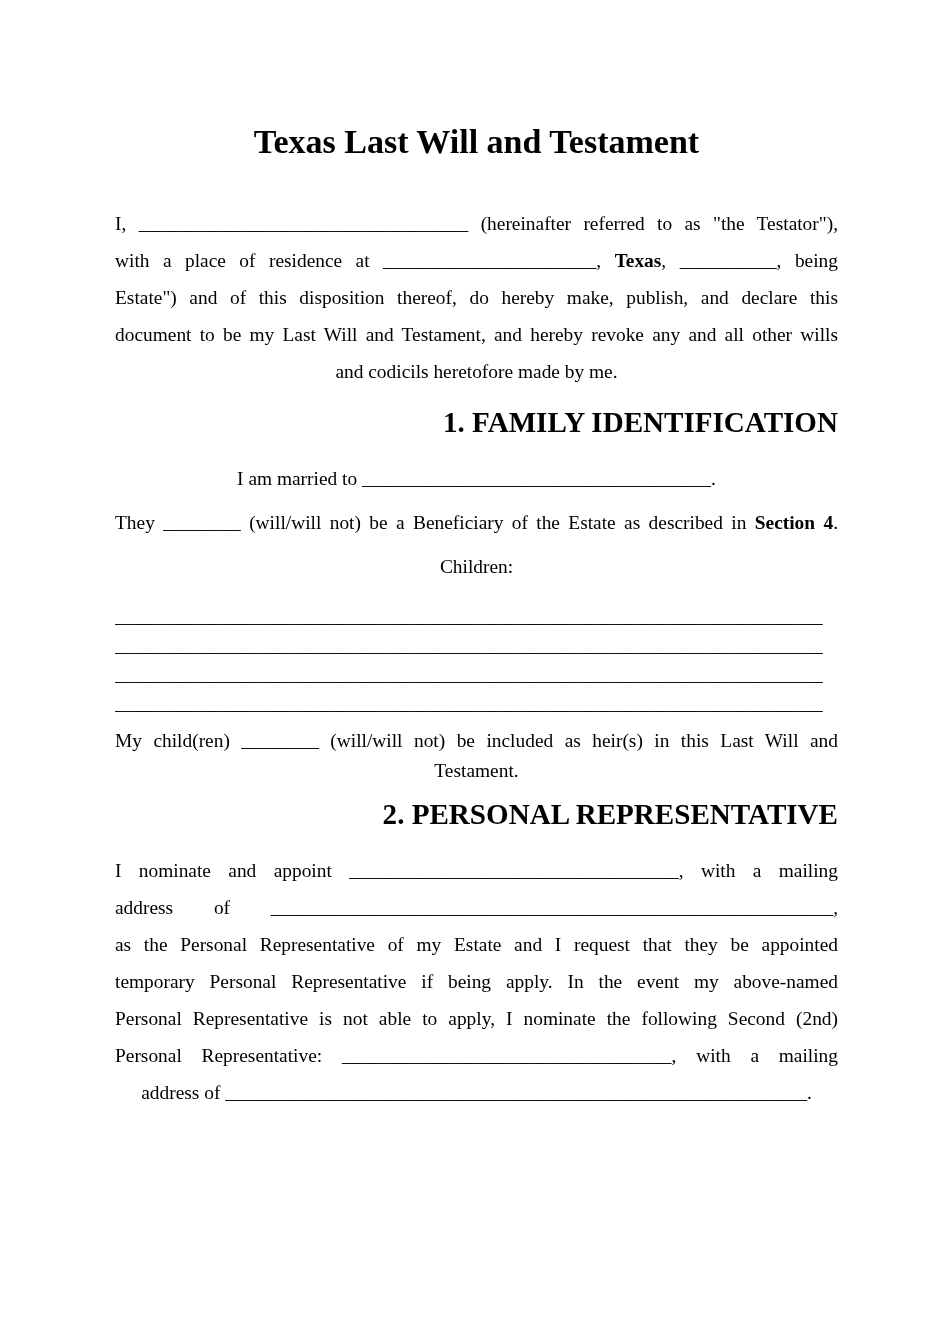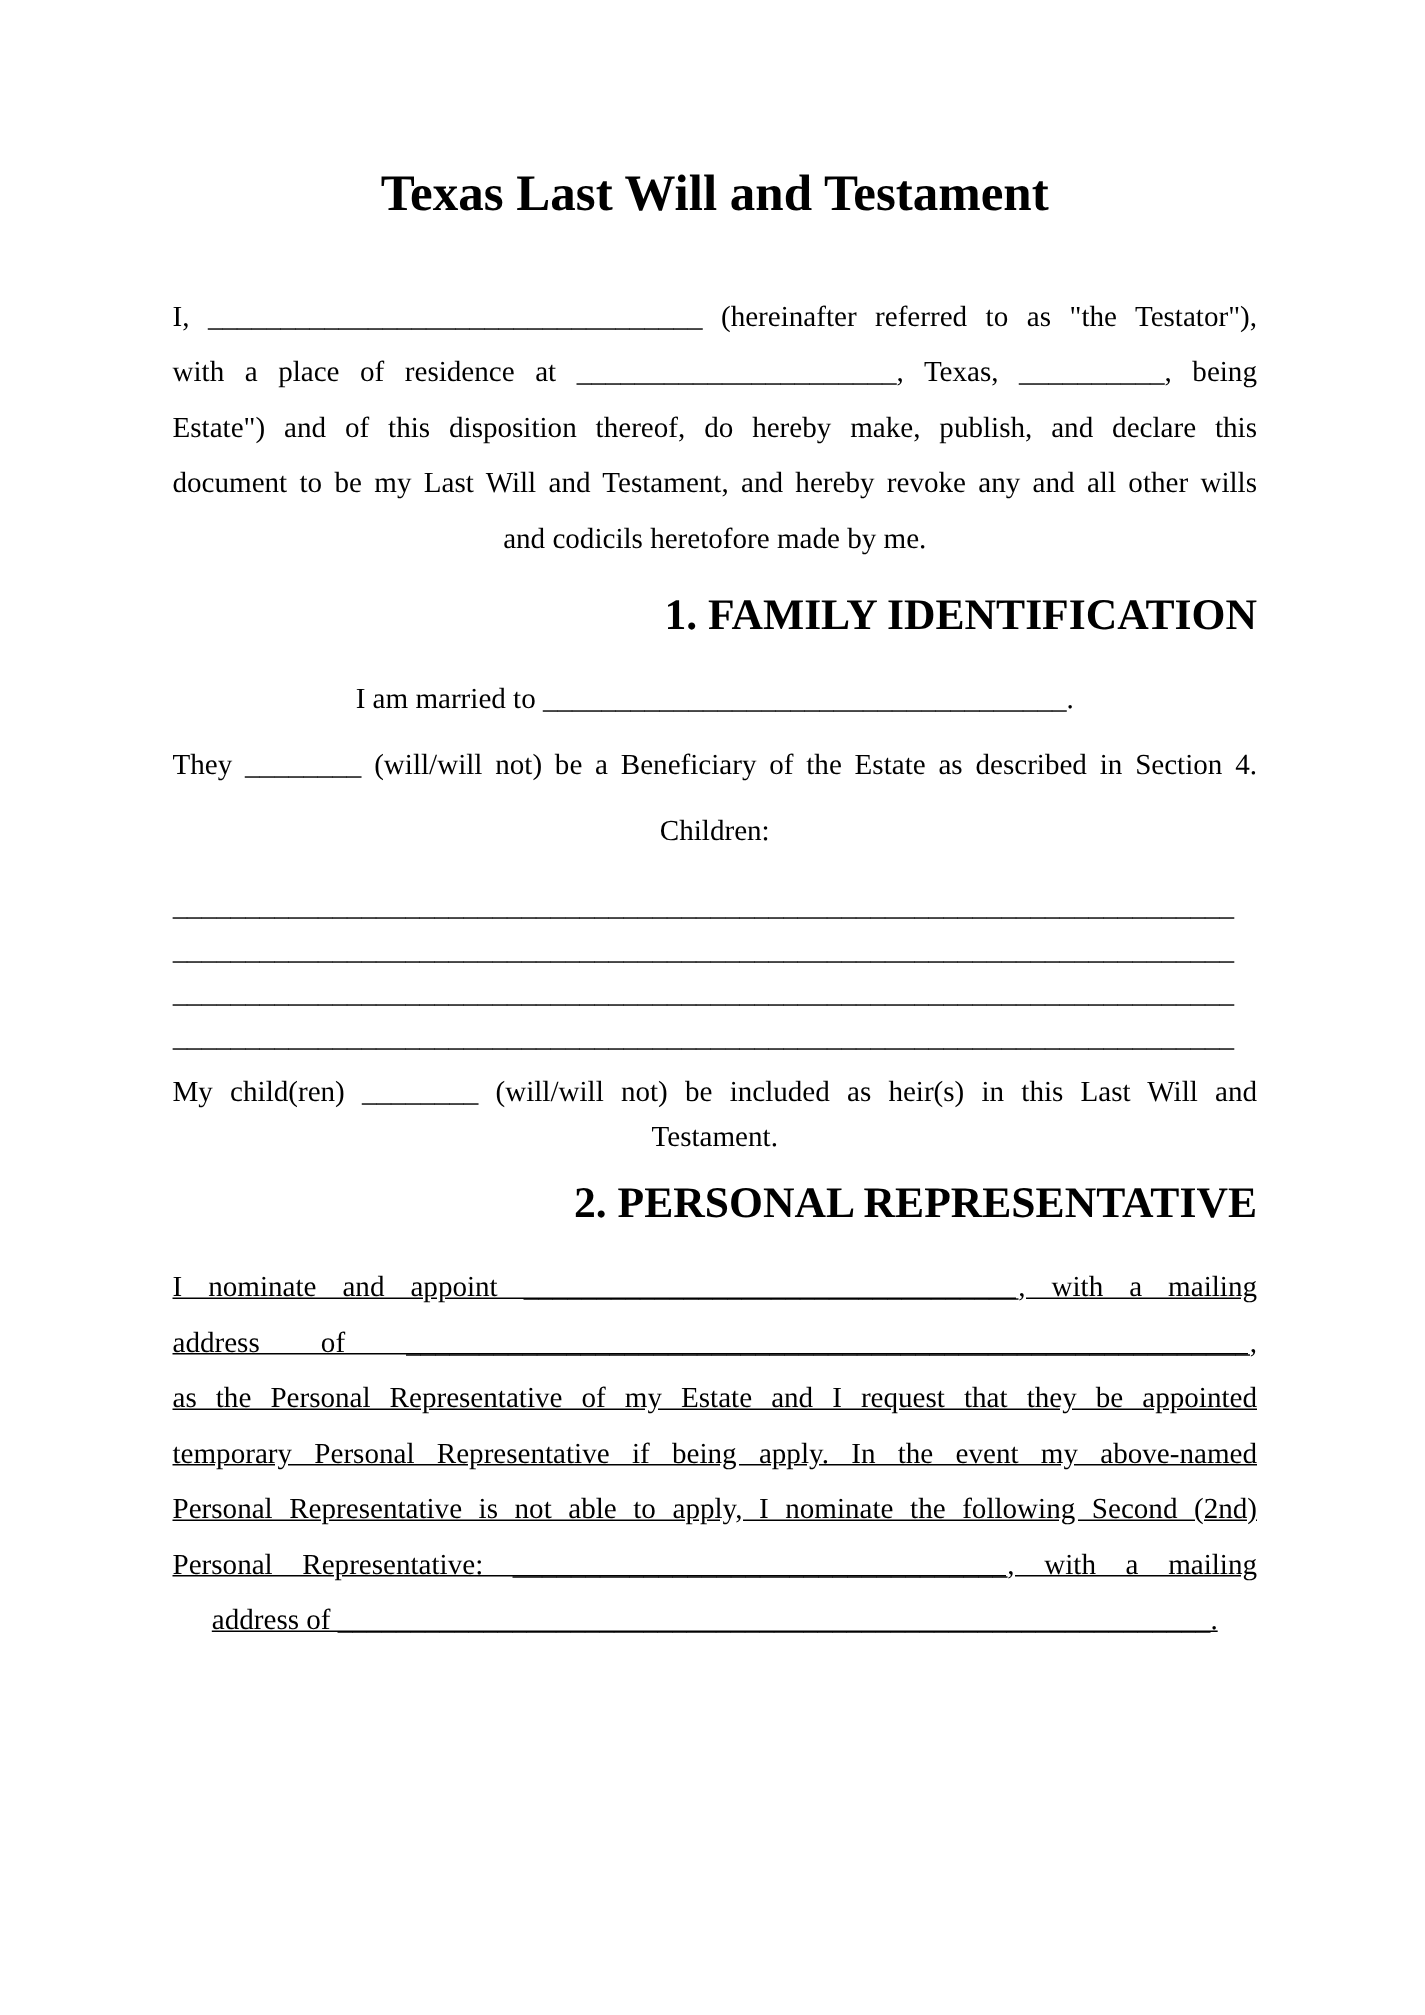--- a/index.html
+++ b/index.html
@@ -12,7 +12,7 @@
     width: 950px;
     height: 1343px;
     box-sizing: border-box;
-    padding: 0 112px 0 115px;
+    padding: 12px 112px 0 115px;
     background: #ffffff;
     color: #000000;
     font-family: "Liberation Serif", "DejaVu Serif", serif;

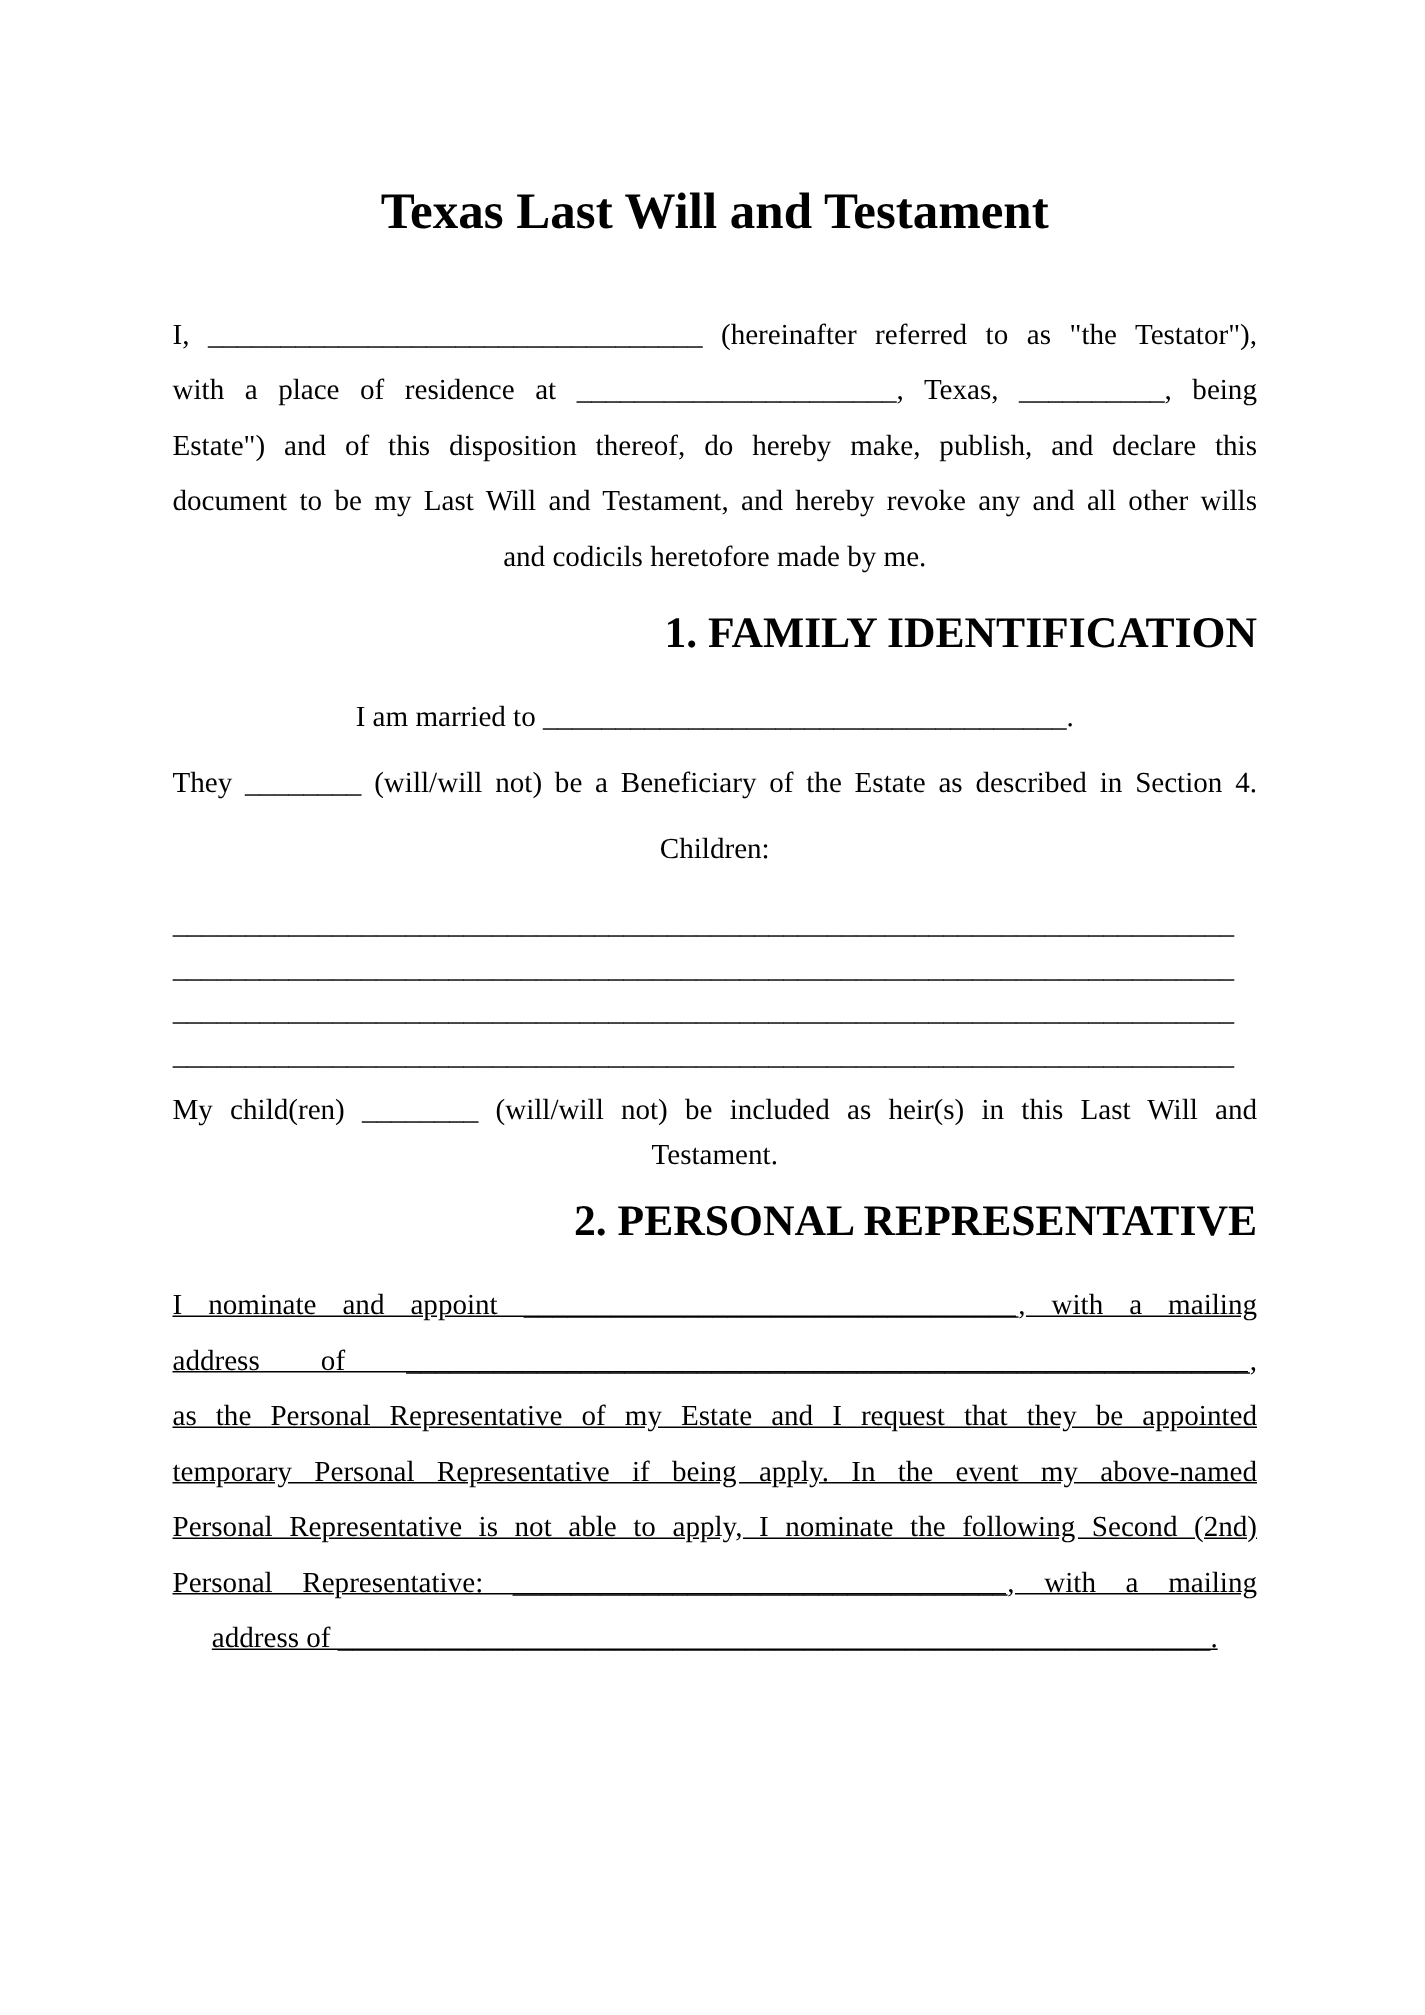--- a/index.html
+++ b/index.html
@@ -62,7 +62,7 @@
   .mychild-para { margin-top: 8px; }
   .mychild-para .jl, .mychild-para .ll { line-height: 30px; }
   .rep-para { margin-top: 7px; text-decoration: underline; }
-  b { font-weight: 400; margin-top: 12px; }
+  b { font-weight: 700; margin-top: 12px; }
 </style>
 </head>
 <body>

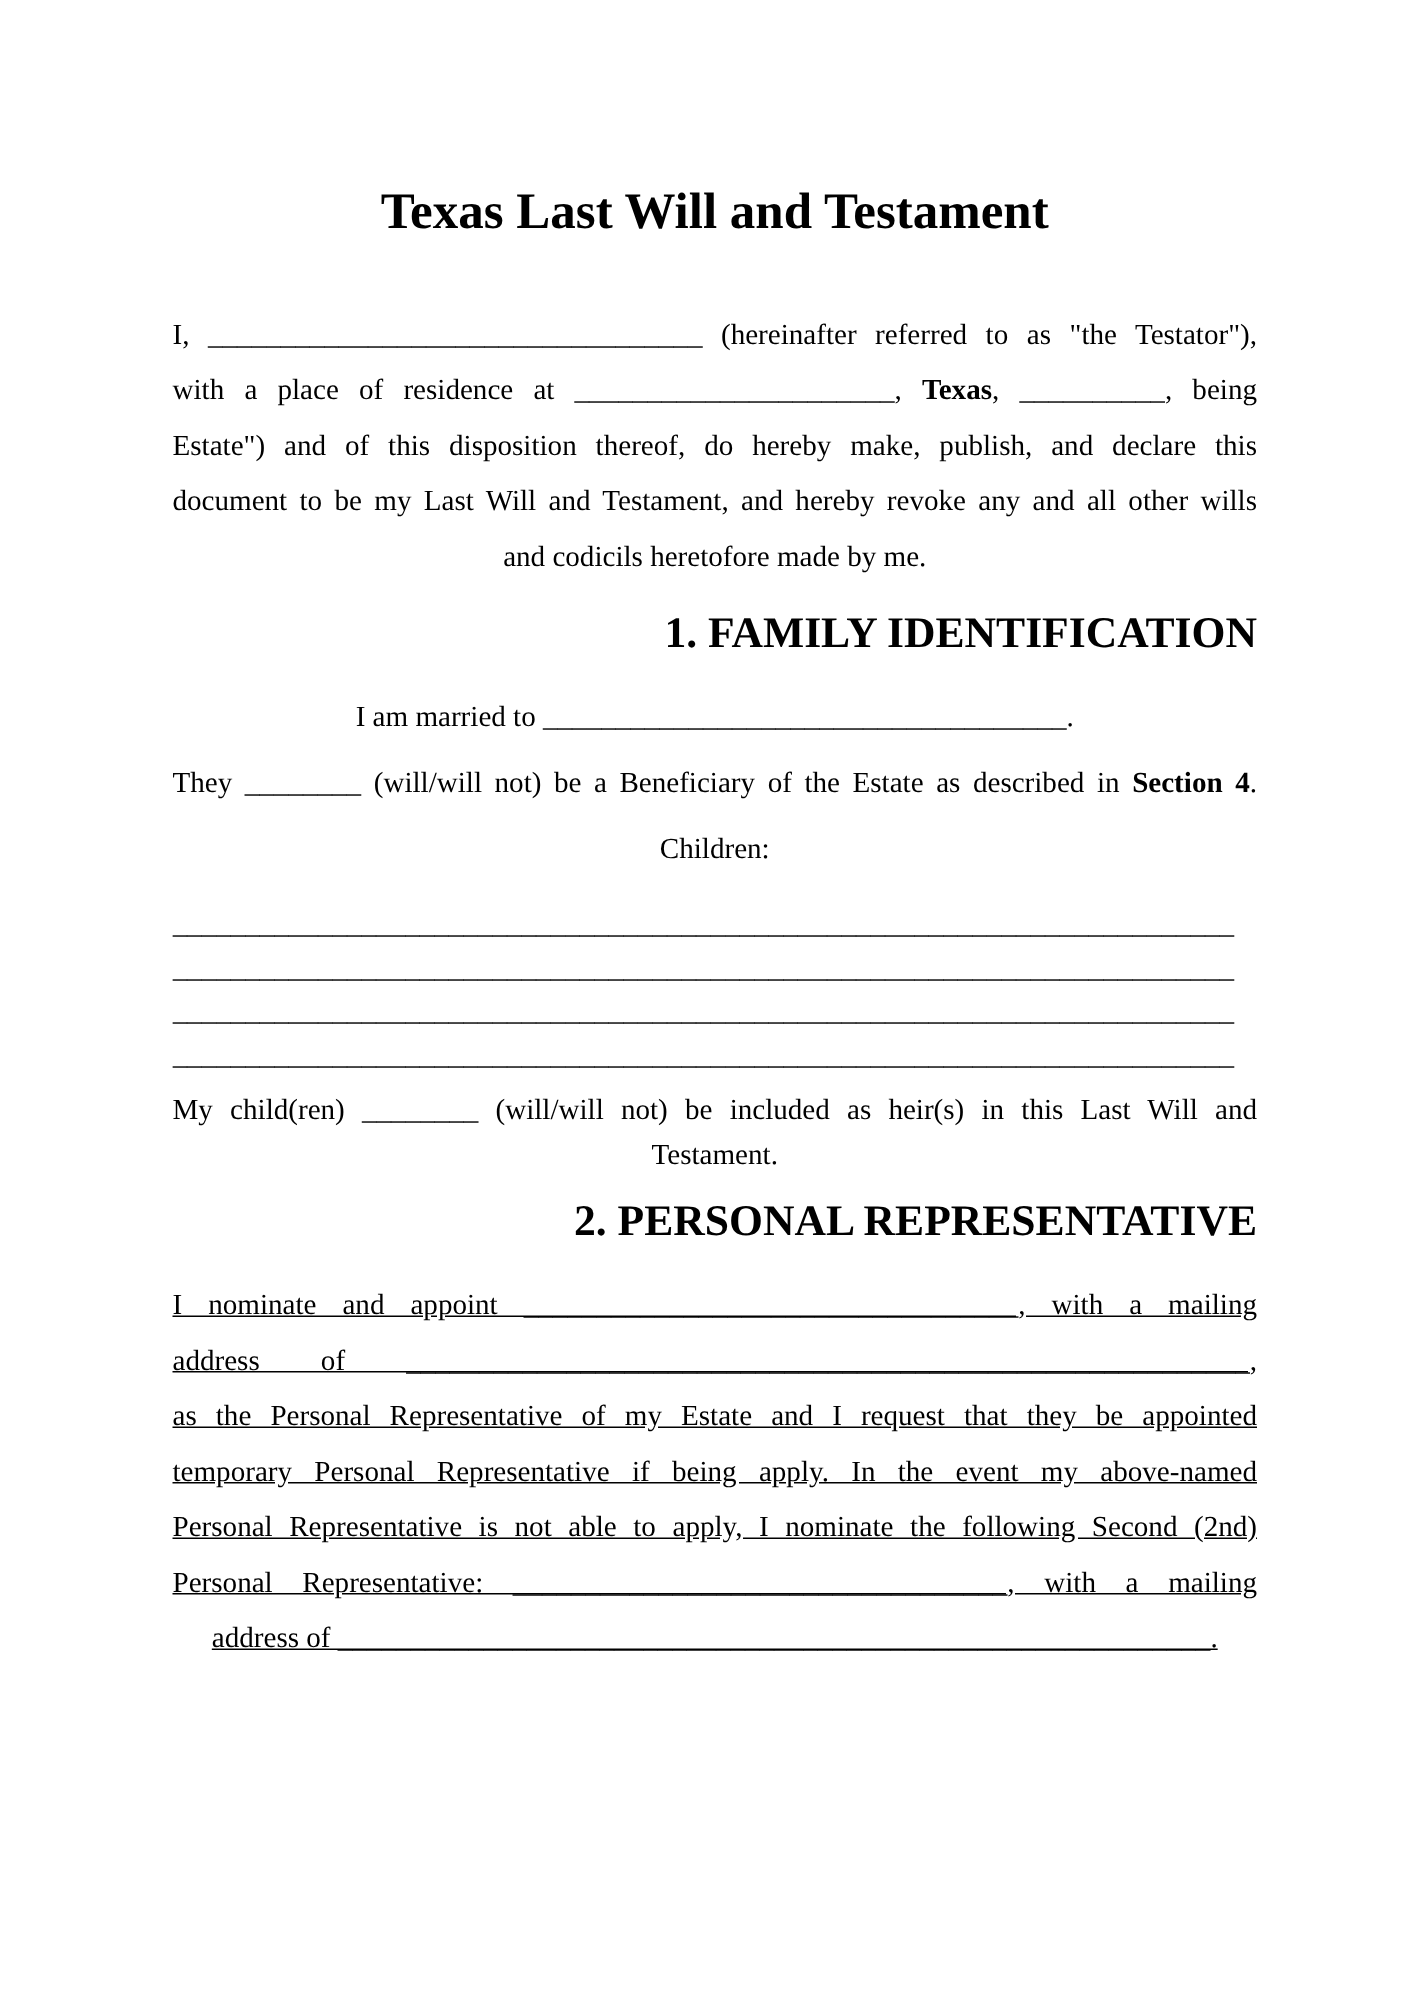--- a/index.html
+++ b/index.html
@@ -61,7 +61,7 @@
   }
   .mychild-para { margin-top: 8px; }
   .mychild-para .jl, .mychild-para .ll { line-height: 30px; }
-  .rep-para { margin-top: 7px; text-decoration: underline; }
+  .rep-para { margin-top: 7px; }
   b { font-weight: 700; margin-top: 12px; }
 </style>
 </head>

